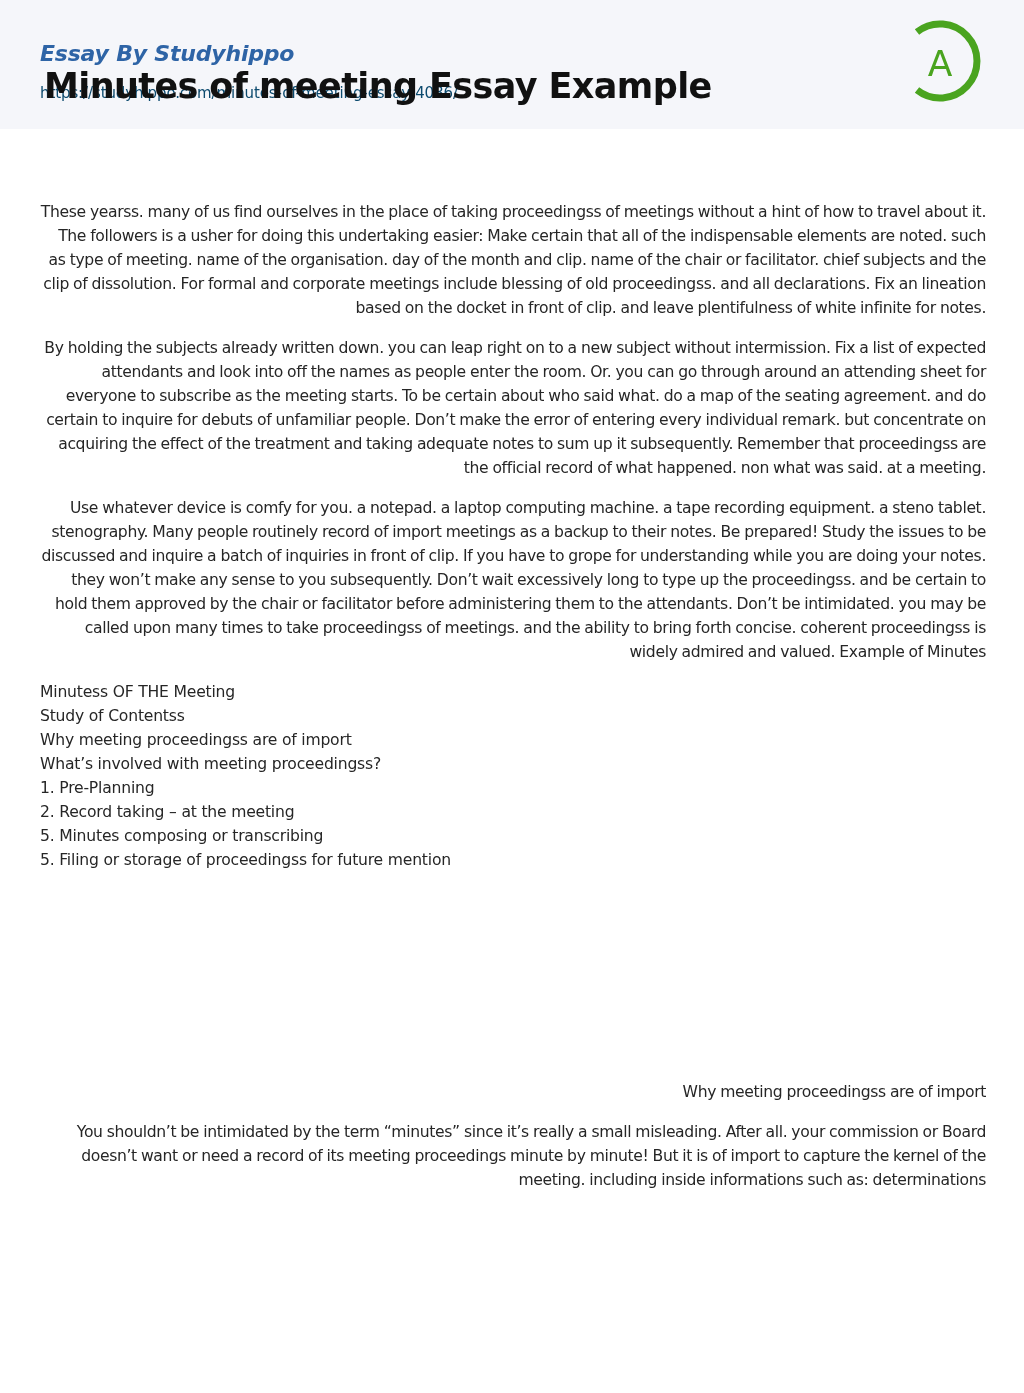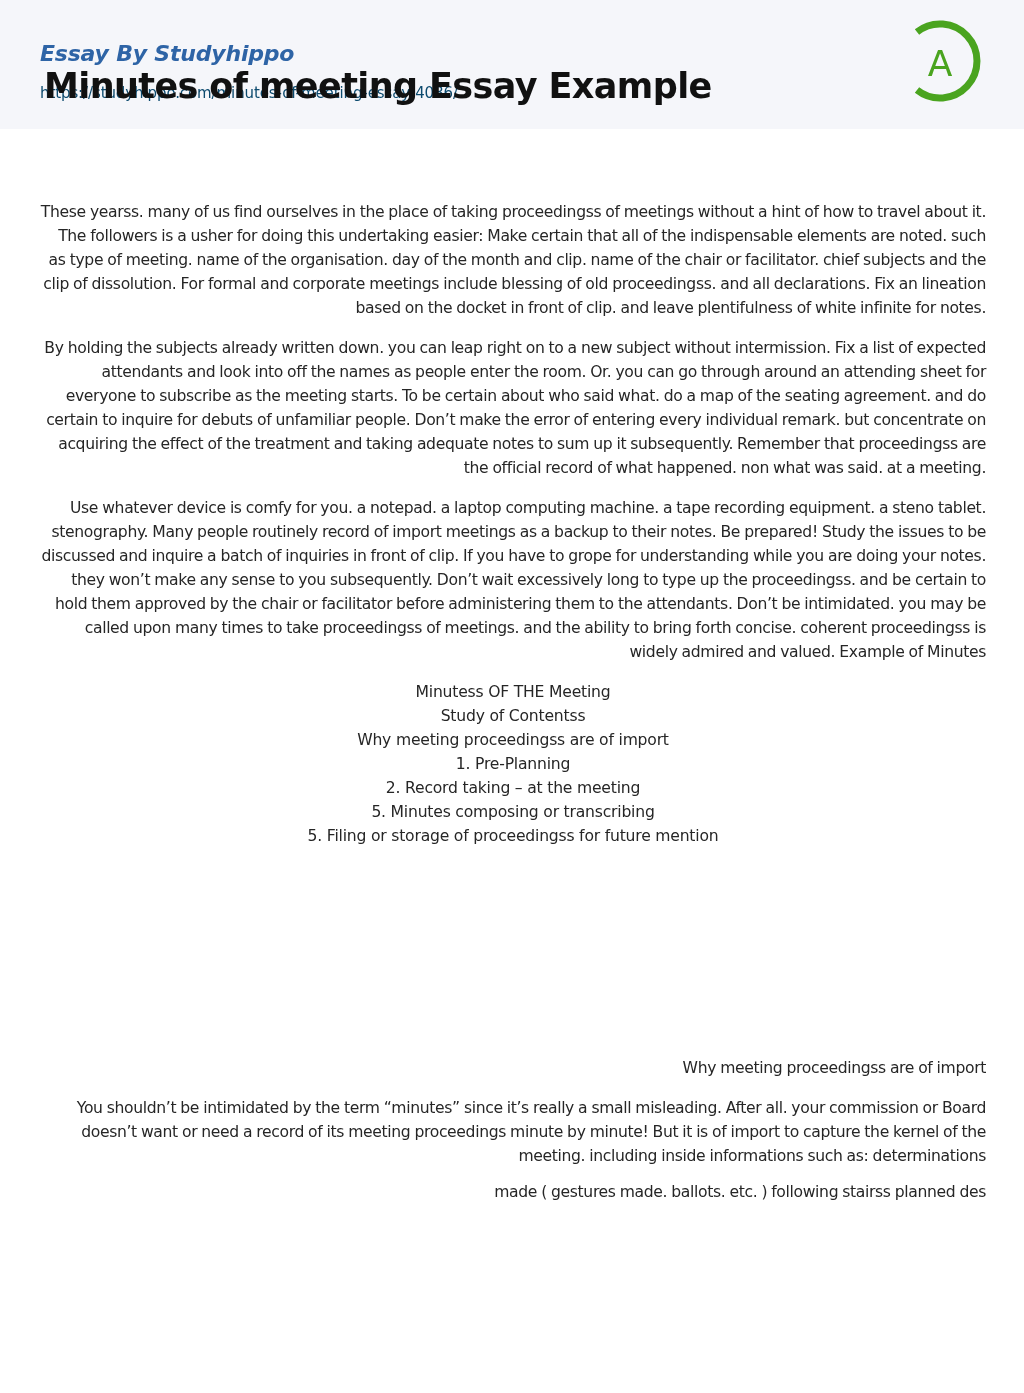--- a/index.html
+++ b/index.html
@@ -77,7 +77,6 @@
       line-height: 24px;
       color: #262626;
       letter-spacing: -0.2px;
-      text-align: center;
     }
     .gap {
       height: 208px;

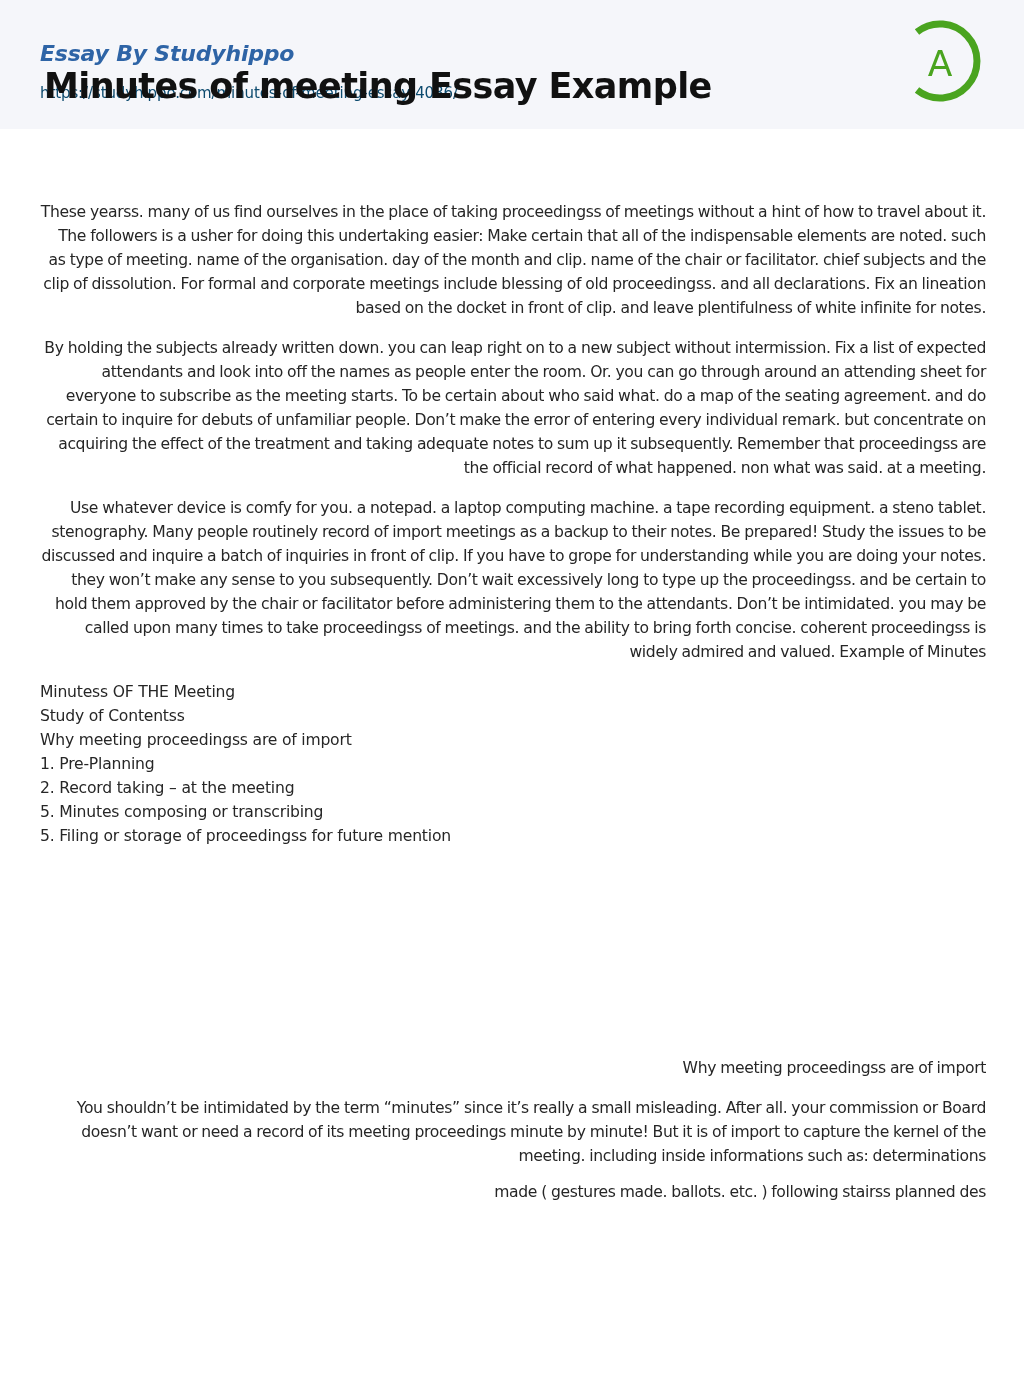--- a/index.html
+++ b/index.html
@@ -105,6 +105,7 @@
     <div class="toc-line">Minutess OF THE Meeting</div>
     <div class="toc-line">Study of Contentss</div>
     <div class="toc-line">Why meeting proceedingss are of import</div>
+    <div class="toc-line">What’s involved with meeting proceedingss?</div>
     <div class="toc-line">1. Pre-Planning</div>
     <div class="toc-line">2. Record taking – at the meeting</div>
     <div class="toc-line">5. Minutes composing or transcribing</div>

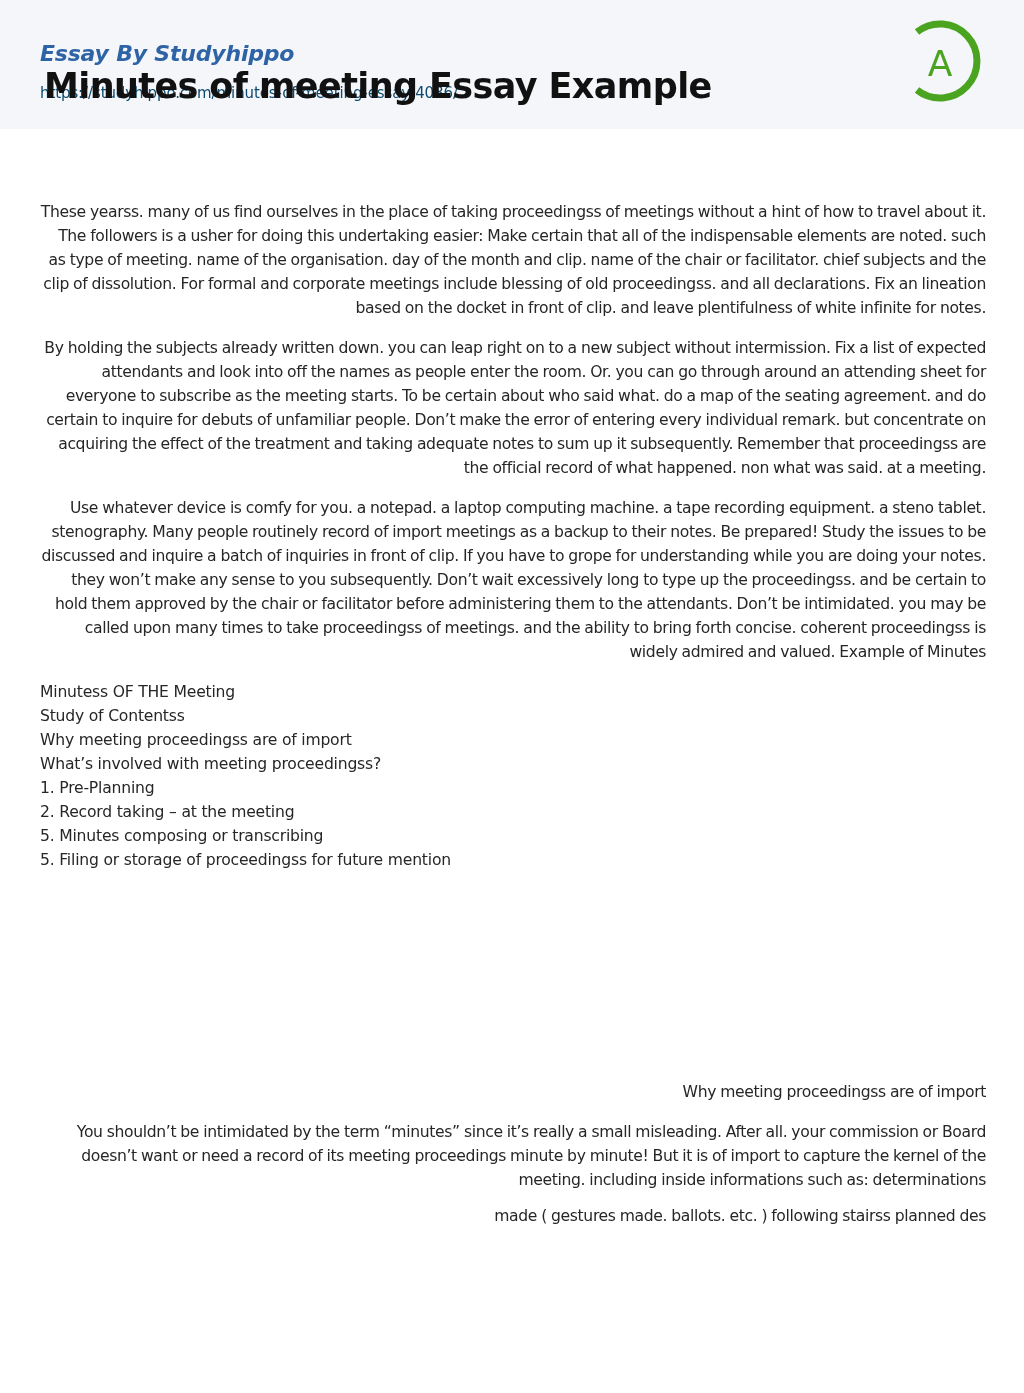--- a/index.html
+++ b/index.html
@@ -116,7 +116,6 @@
 
   <p>Why meeting proceedingss are of import</p>
   <p style="margin-bottom:12px">You shouldn’t be intimidated by the term “minutes” since it’s really a small misleading. After all. your commission or Board doesn’t want or need a record of its meeting proceedings minute by minute! But it is of import to capture the kernel of the meeting. including inside informations such as: determinations</p>
-  <p>made ( gestures made. ballots. etc. ) following stairss planned des</p>
 </div>
 
 </body></html>

